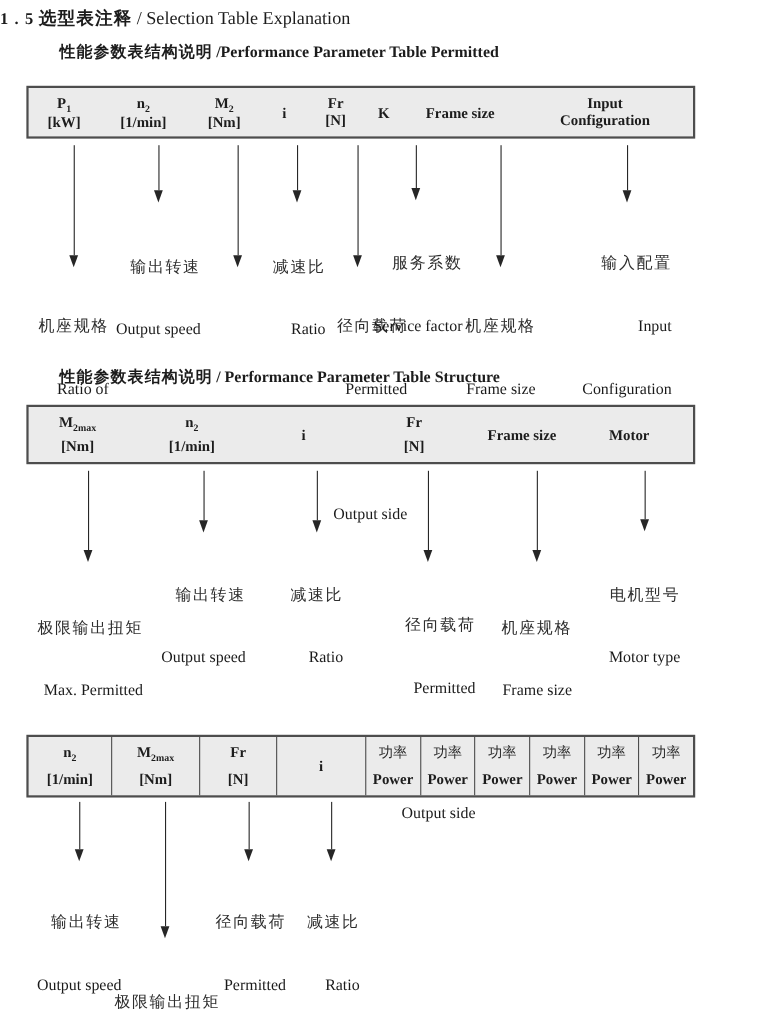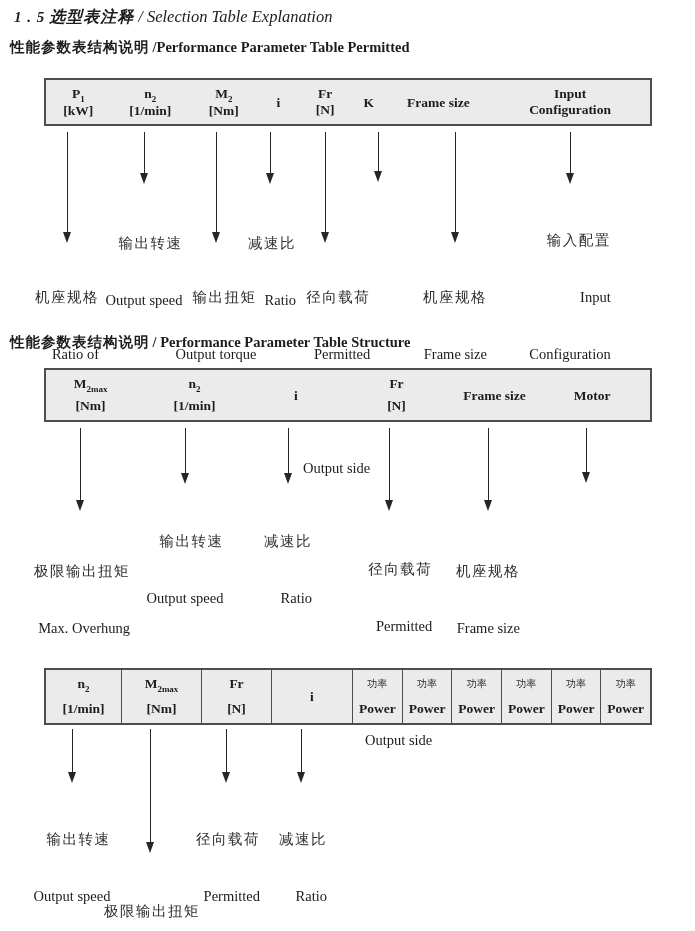--- a/index.html
+++ b/index.html
@@ -8,7 +8,7 @@
     font-family:"Liberation Serif", serif; color:#1c1c1c; overflow:hidden;
   }
   
-  .title { position:absolute; left:14px; top:7px; font-size:16px; white-space:pre;font-style:italic; }
+  .title { position:absolute; left:0; top:7px; font-size:16px; white-space:pre; }
   .t-num { font-size:15px; font-weight:bold; letter-spacing:1px; }
   .t-zh  { font-family:"Liberation Sans", sans-serif; font-weight:bold; font-size:16px; letter-spacing:1px; }
   .t-en  { font-size:16.5px; margin-left:4px; }

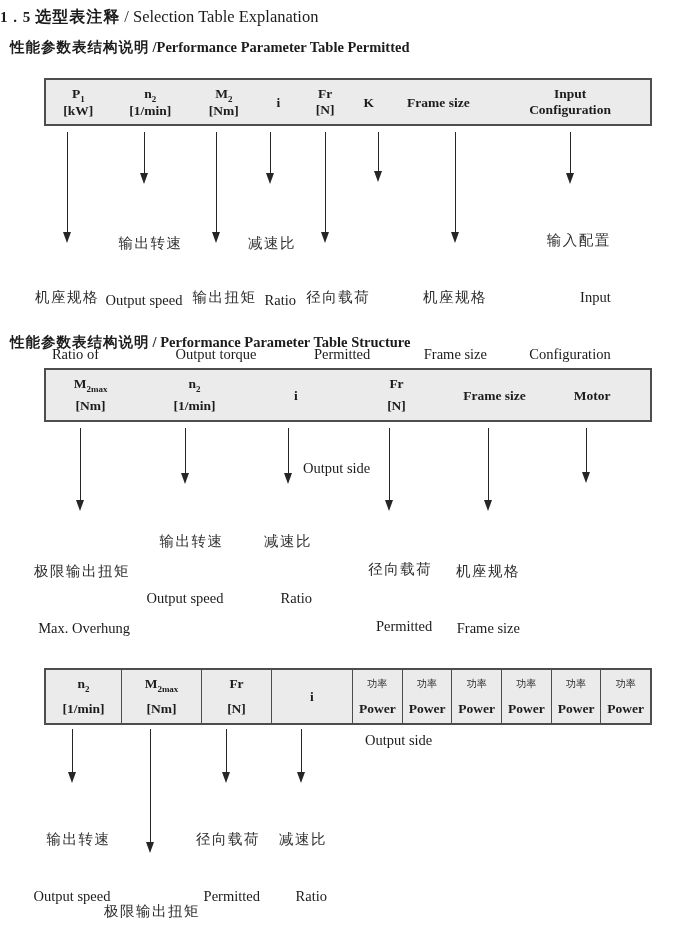--- a/index.html
+++ b/index.html
@@ -13,7 +13,7 @@
   .t-zh  { font-family:"Liberation Sans", sans-serif; font-weight:bold; font-size:16px; letter-spacing:1px; }
   .t-en  { font-size:16.5px; margin-left:4px; }
   .heading { position:absolute; left:10px; font-size:14.5px; font-weight:bold; white-space:pre; }
-  .h-zh { font-family:"Liberation Sans", sans-serif; letter-spacing:1px; }
+  .h-zh { font-family:"Liberation Sans", sans-serif; letter-spacing:1px;margin-left:44px; }
   .h-en { margin-left:3px; }
   
   .tbl {

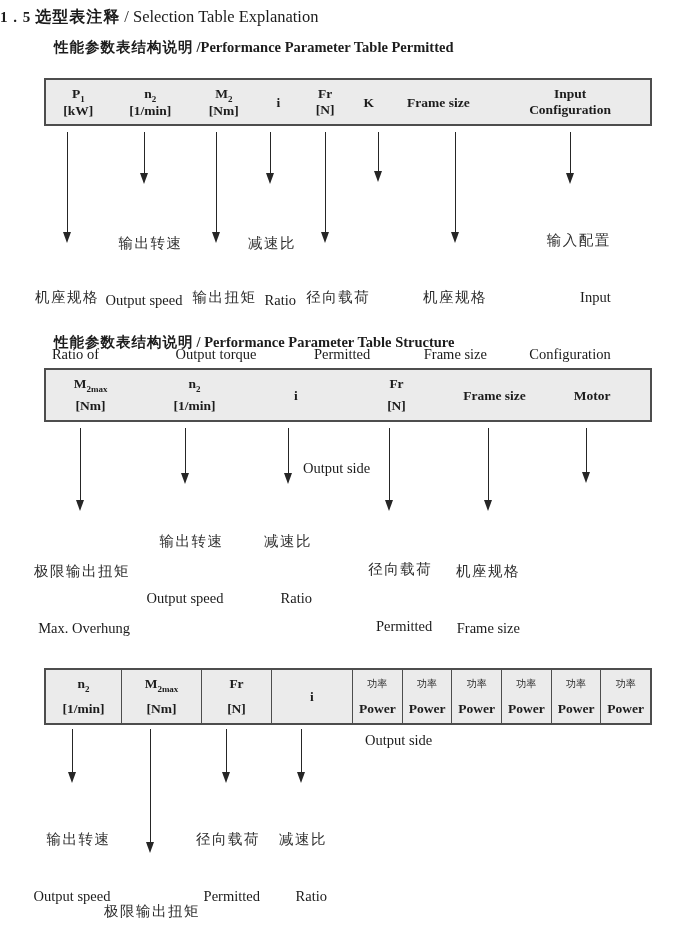--- a/index.html
+++ b/index.html
@@ -17,7 +17,7 @@
   .h-en { margin-left:3px; }
   
   .tbl {
-    position:absolute; left:44px; width:608px; box-sizing:border-box;
+    position:absolute; left:24px; width:608px; box-sizing:border-box;
     background:#ebebeb; border:2px solid #4d4d4d; display:flex;
   }
   .cell {

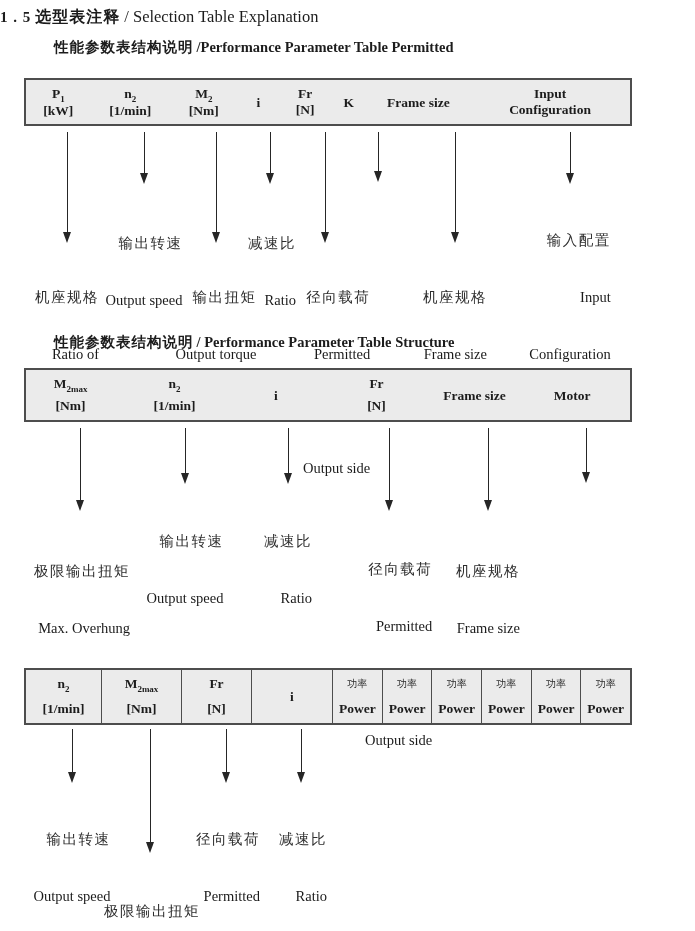--- a/index.html
+++ b/index.html
@@ -118,6 +118,10 @@
     <div class="en">Overhung load</div>
     <div class="en">Output side</div>
   </div>
+  <div class="lbl" style="left:380px;top:193px">
+    <div class="zh">服务系数</div>
+    <div class="en">Service factor</div>
+  </div>
   <div class="lbl" style="left:455px;top:250px">
     <div class="zh">机座规格</div>
     <div class="en">Frame size</div>

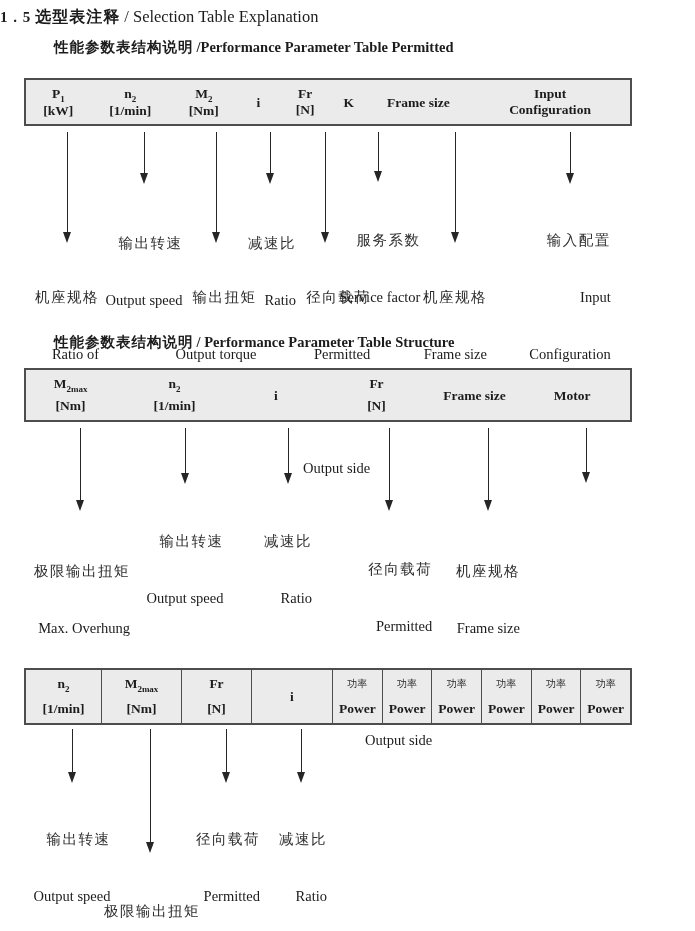--- a/index.html
+++ b/index.html
@@ -104,10 +104,6 @@
     <div class="zh">输出转速</div>
     <div class="en">Output speed</div>
   </div>
-  <div class="lbl" style="left:216px;top:250px">
-    <div class="zh">输出扭矩</div>
-    <div class="en">Output torque</div>
-  </div>
   <div class="lbl" style="left:272px;top:196px">
     <div class="zh">减速比</div>
     <div class="en">Ratio</div>

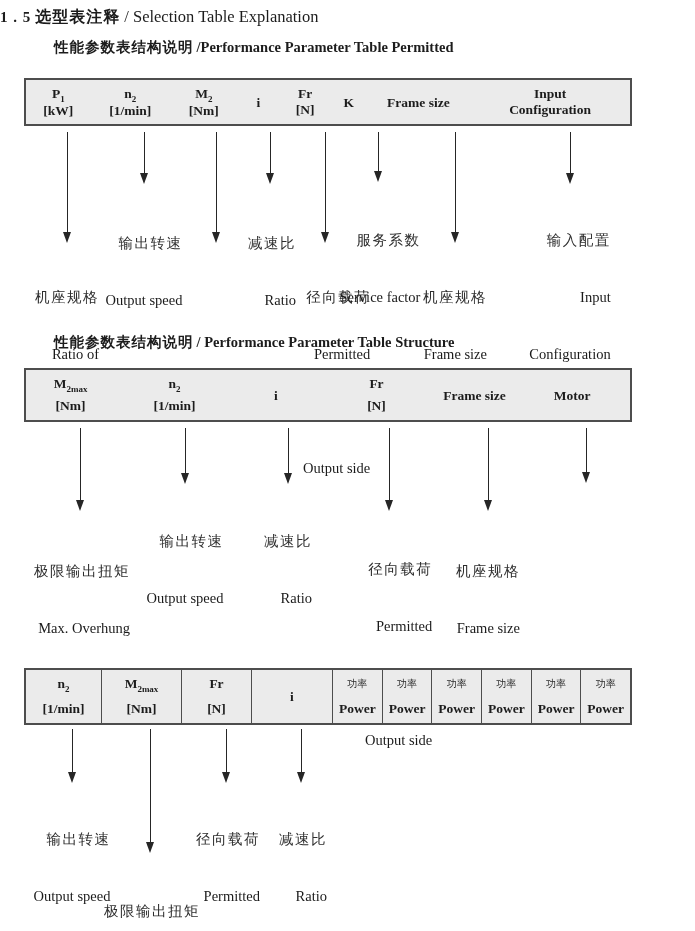--- a/index.html
+++ b/index.html
@@ -184,6 +184,10 @@
     <div class="zh">机座规格</div>
     <div class="en">Frame size</div>
   </div>
+  <div class="lbl" style="left:586px;top:494px">
+    <div class="zh">电机型号</div>
+    <div class="en">Motor type</div>
+  </div>
 
 
   <div class="tbl t3" style="top:668px;height:57px">

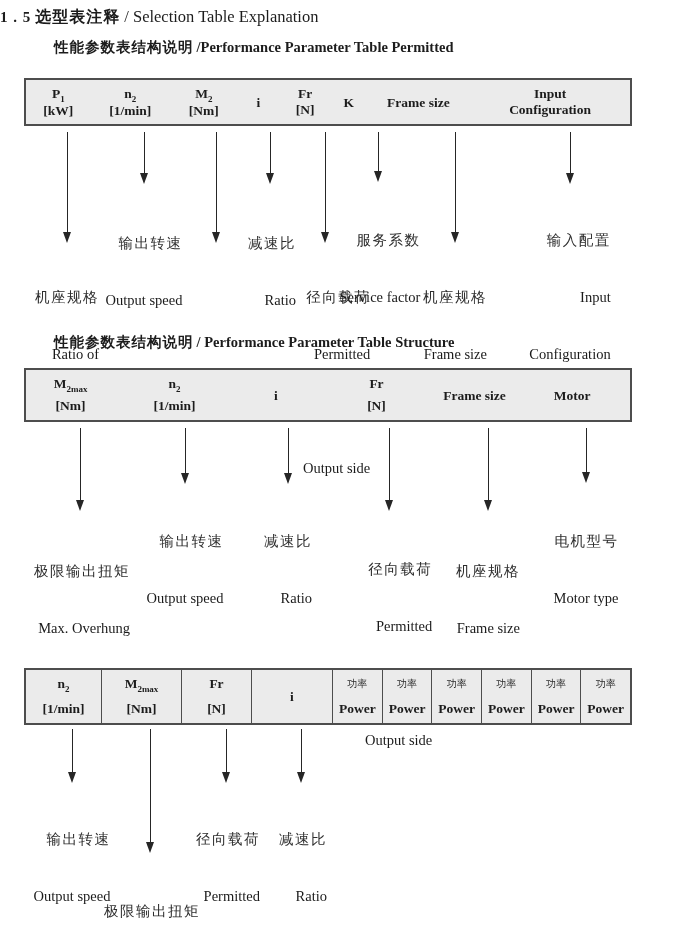--- a/index.html
+++ b/index.html
@@ -163,7 +163,7 @@
 
   <div class="lbl" style="left:82px;top:524px">
     <div class="zh">极限输出扭矩</div>
-    <div class="en">Max. Overhung</div>
+    <div class="en">Max. Permitted</div>
     <div class="en">Output  torque</div>
   </div>
   <div class="lbl" style="left:185px;top:494px">

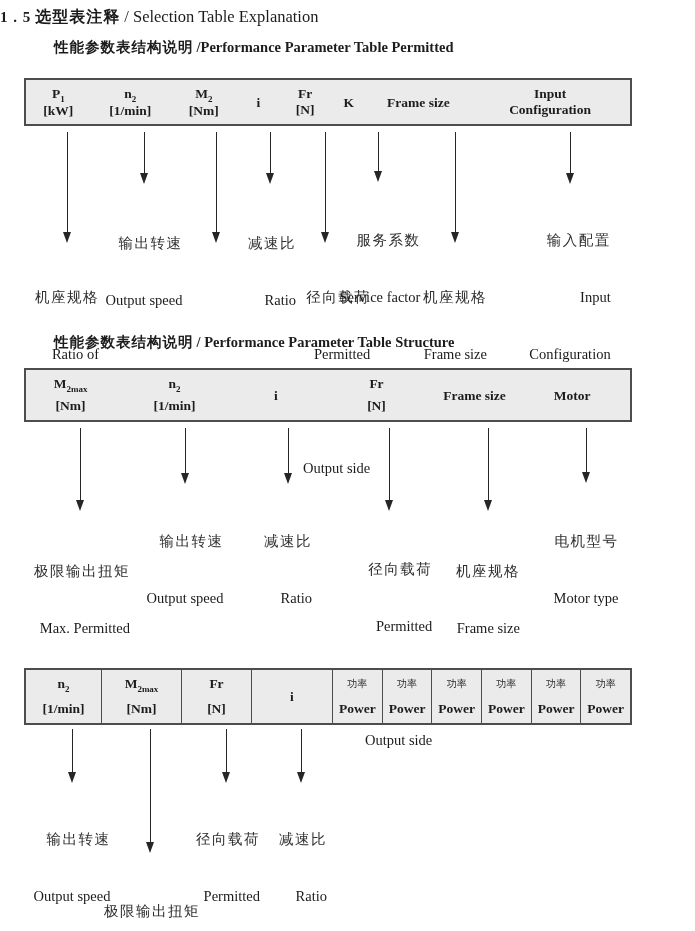--- a/index.html
+++ b/index.html
@@ -30,7 +30,7 @@
   .t3 .cell { border-left:1.5px solid #4d4d4d; }
   .t3 .cell:first-child { border-left:none; }
   .pw { flex:1; }
-  .pw .pzh { font-family:"Liberation Sans", sans-serif; font-weight:normal; font-size:10px; color:#2d2d2d; }
+  .pw .pzh { font-family:"Liberation Sans", sans-serif; font-weight:normal; font-size:13px; color:#2d2d2d; }
   
   .arrow { position:absolute; width:0; border-left:1.4px solid #262626; }
   .arrow::after {

